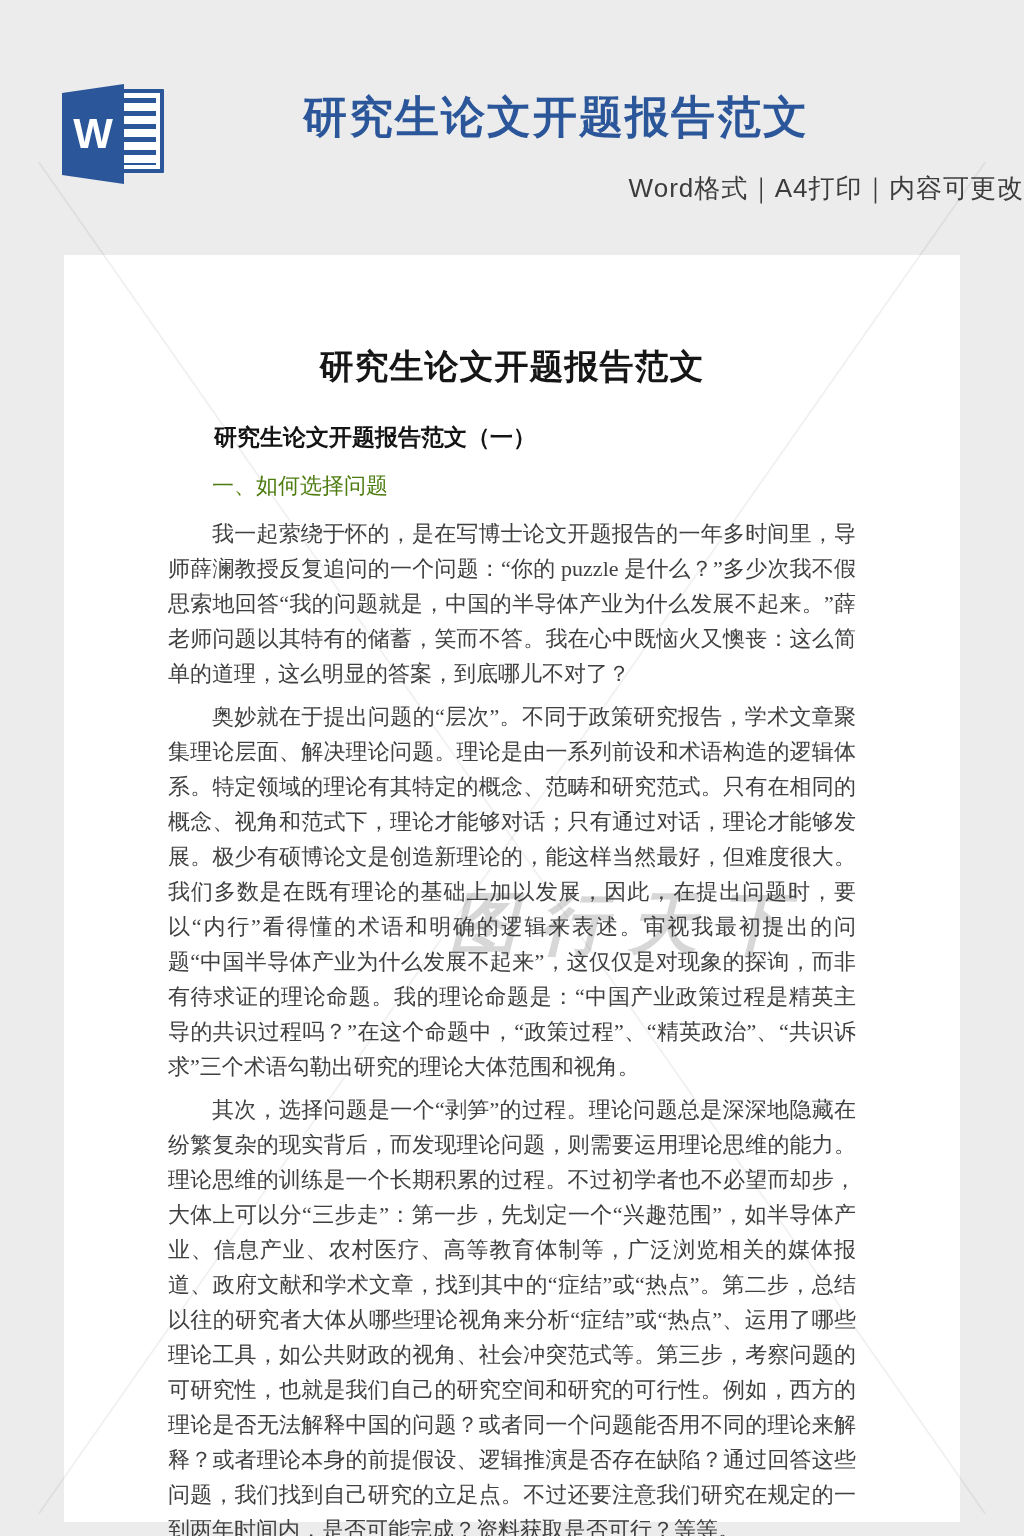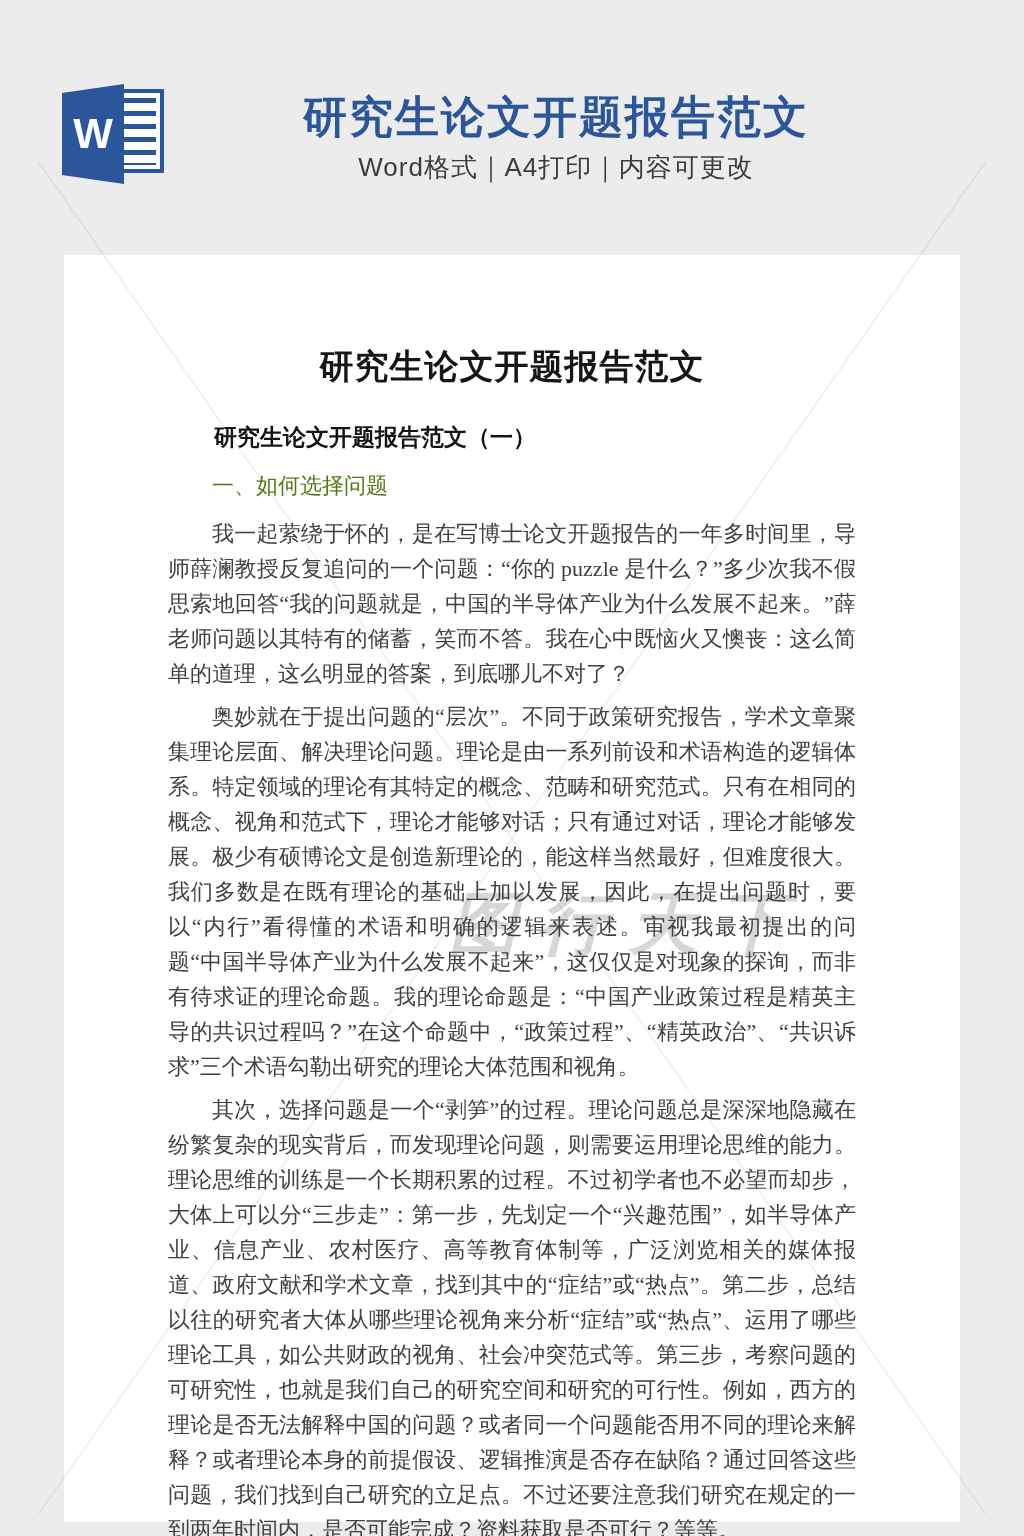--- a/index.html
+++ b/index.html
@@ -37,7 +37,7 @@
     color:#2b579a;font-size:44px;font-weight:bold;letter-spacing:2px;line-height:1.15;
   }
   .header-sub{
-    margin-top:7px;color:#3c3c3c;font-size:26px;letter-spacing:1px;
+    margin-top:28px;color:#3c3c3c;font-size:26px;letter-spacing:1px;text-align:right;
   }
 
   

